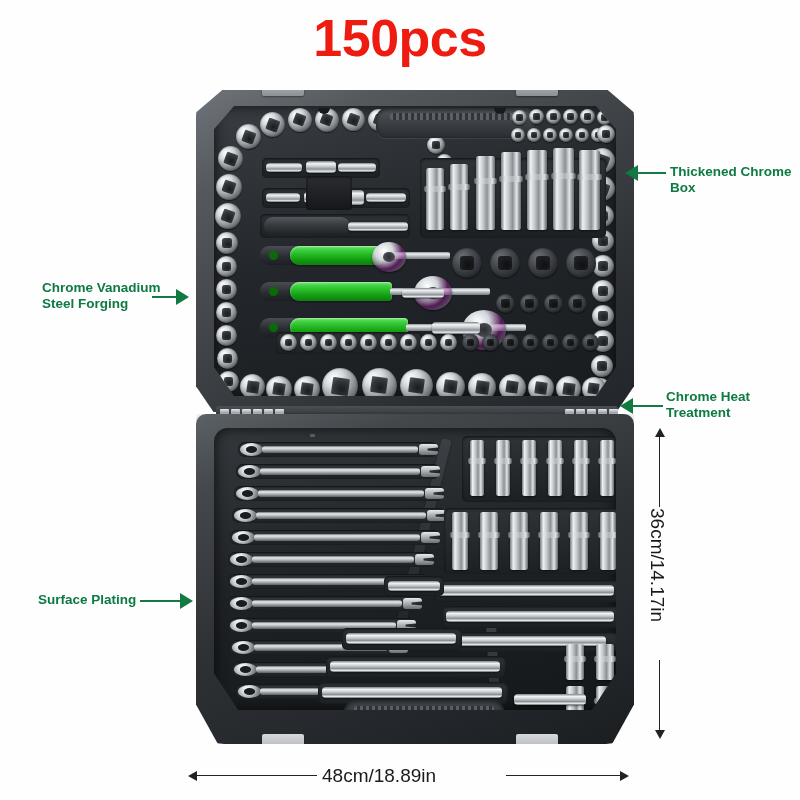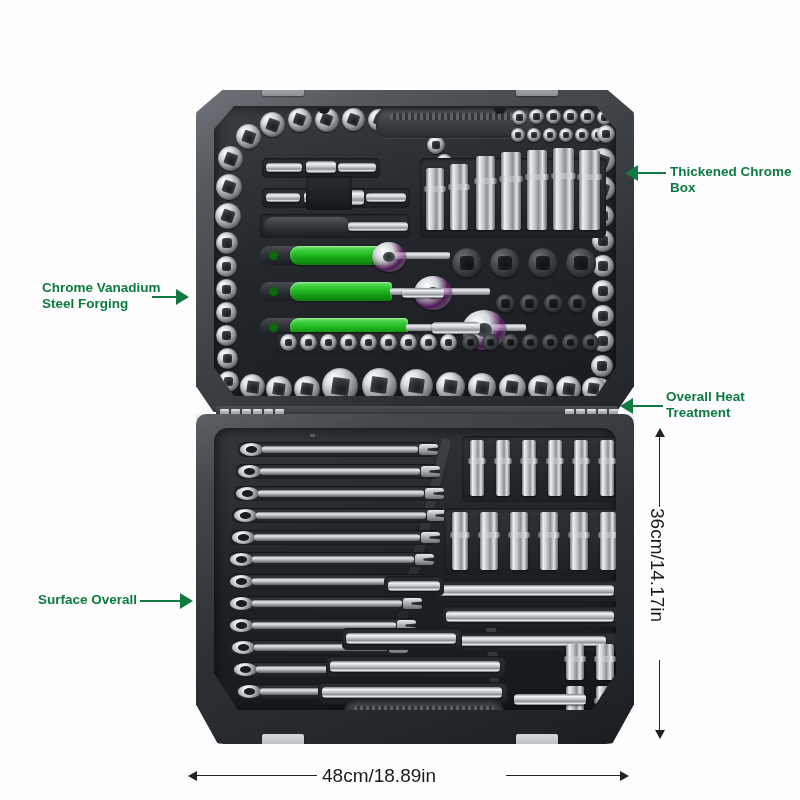--- a/index.html
+++ b/index.html
@@ -274,6 +274,7 @@
 
 <div id="stage">
 
+  <div class="title">150pcs</div>
 
   <div class="shell lid">
     <div class="inner lid-inner">

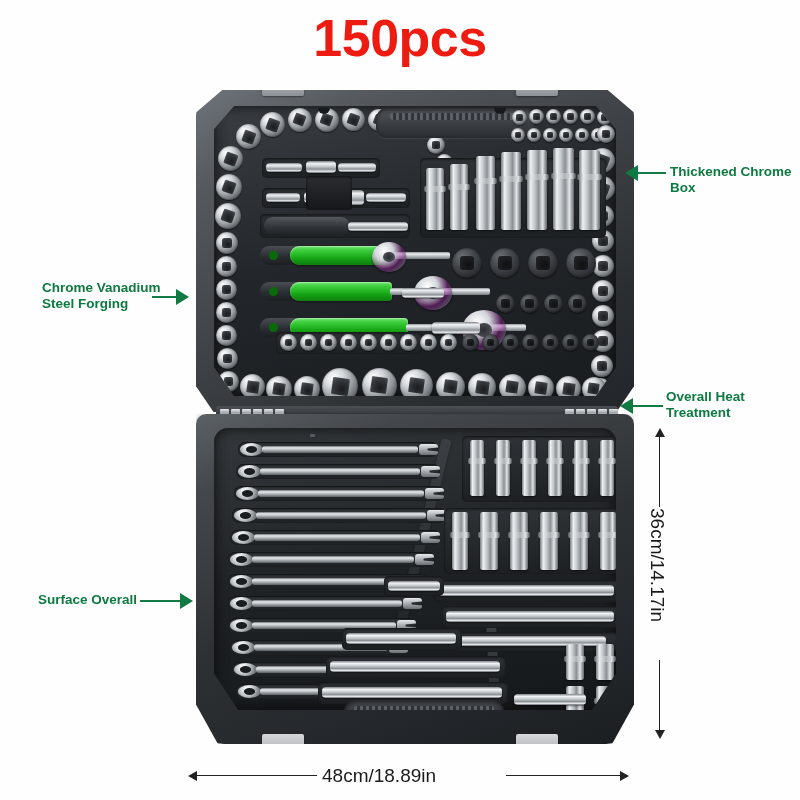--- a/index.html
+++ b/index.html
@@ -638,7 +638,7 @@
   <div>
     <div class="tri-left" style="left:620px; top:398px;"></div>
     <div class="arrow-line" style="left:633px; top:405px; width:30px;"></div>
-    <div class="callout" style="left:666px; top:389px;">Overall Heat
+    <div class="callout" style="left:666px; top:389px;">Chrome Heat
 Treatment</div>
   </div>
 

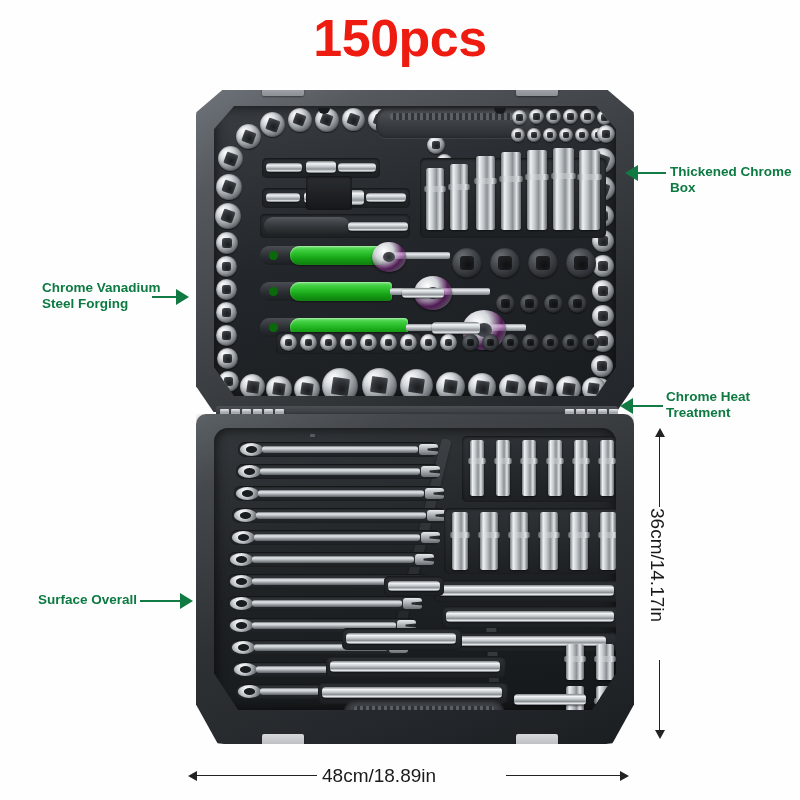--- a/index.html
+++ b/index.html
@@ -643,7 +643,7 @@
   </div>
 
   <div>
-    <div class="callout" style="left:38px; top:592px;">Surface Overall</div>
+    <div class="callout" style="left:38px; top:592px;">Surface Plating</div>
     <div class="arrow-line" style="left:140px; top:600px; width:40px;"></div>
     <div class="tri-right" style="left:180px; top:593px;"></div>
   </div>

